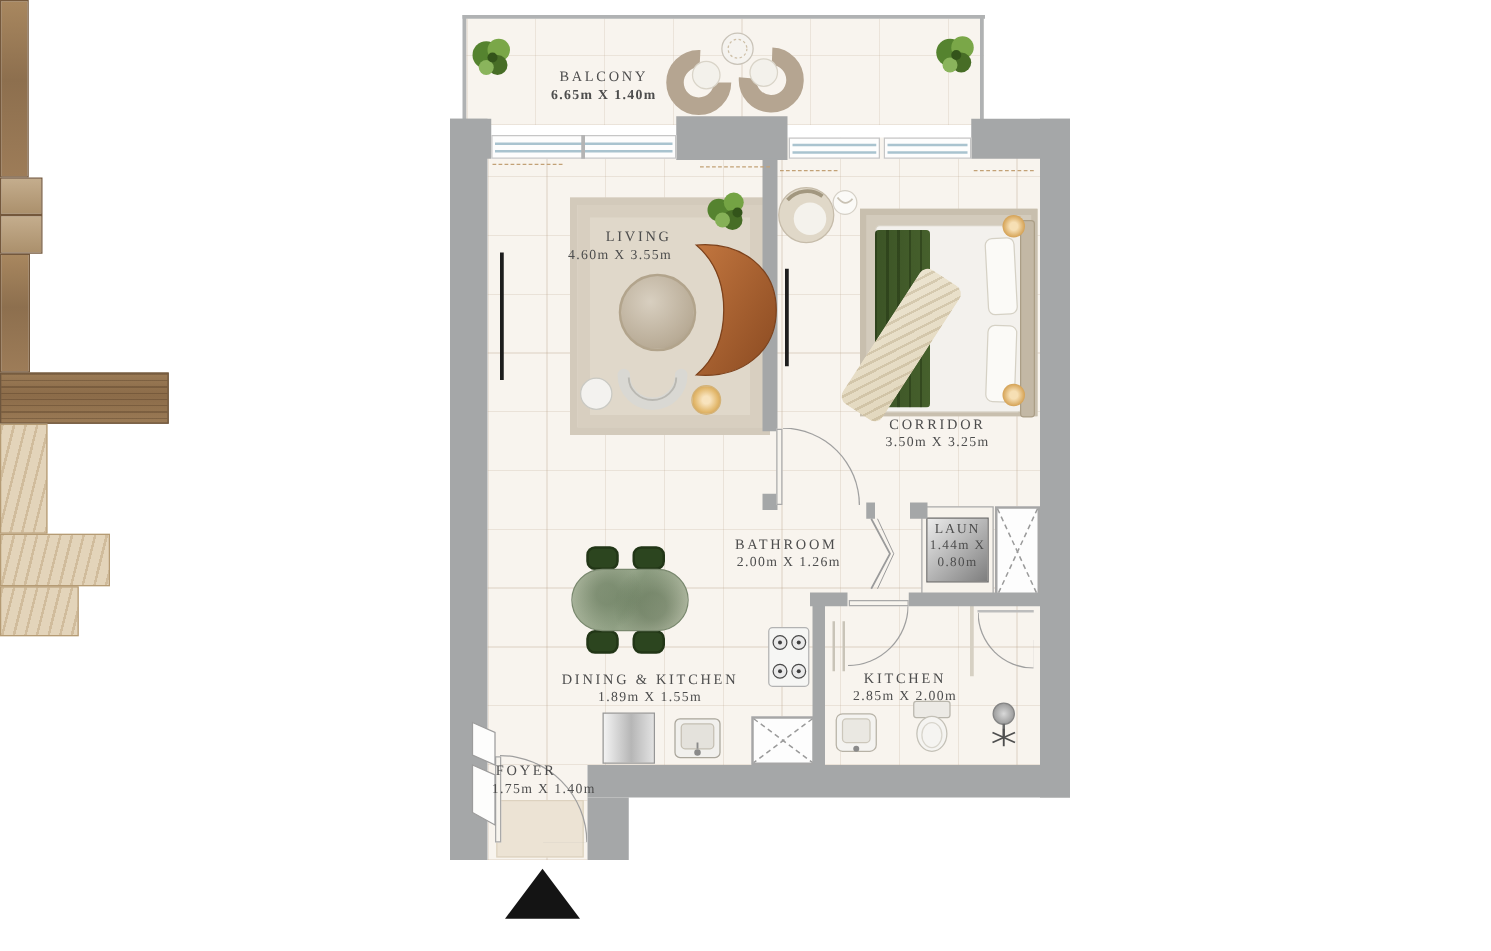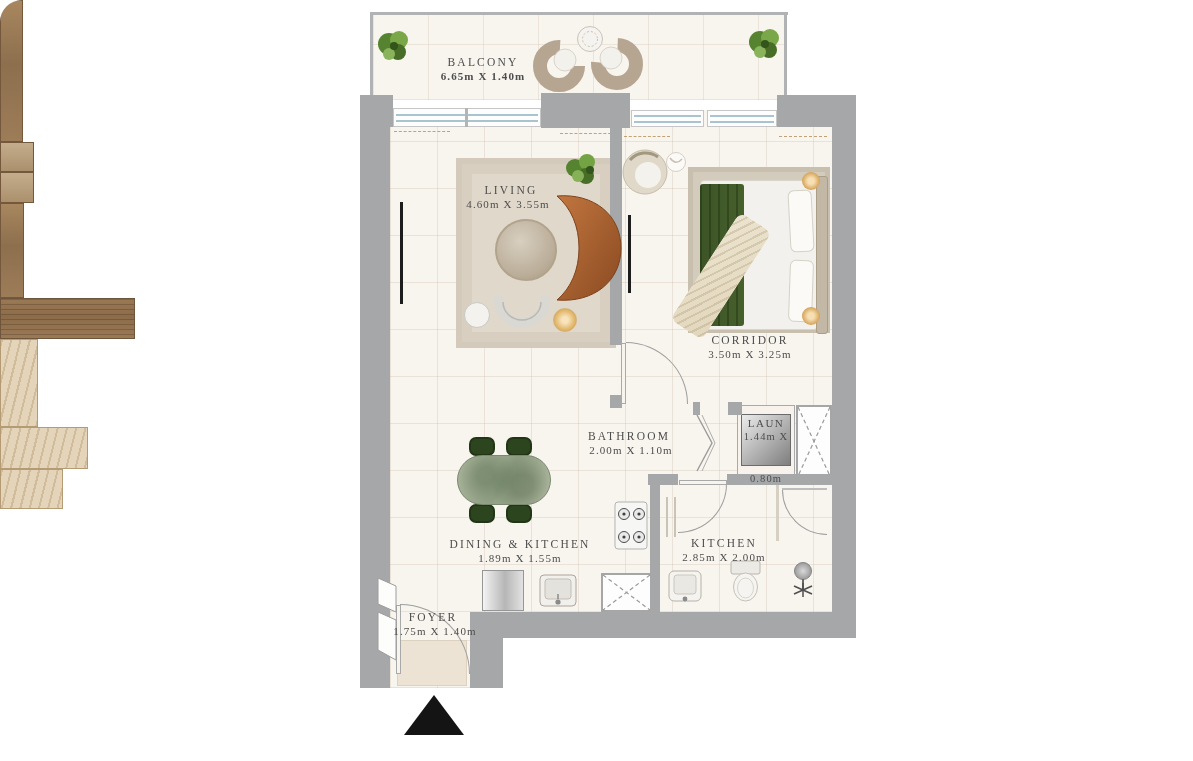--- a/index.html
+++ b/index.html
@@ -4,7 +4,7 @@
 <style>
   html,body{margin:0;padding:0;background:#ffffff;}
   .stage{position:relative;width:1193px;height:761px;background:#ffffff;overflow:hidden;
-         font-family:"Liberation Serif", serif;border-radius:22px;}
+         font-family:"Liberation Serif", serif;}
   .abs{position:absolute;}
   
   .floor{position:absolute;background-color:#f8f4ee;

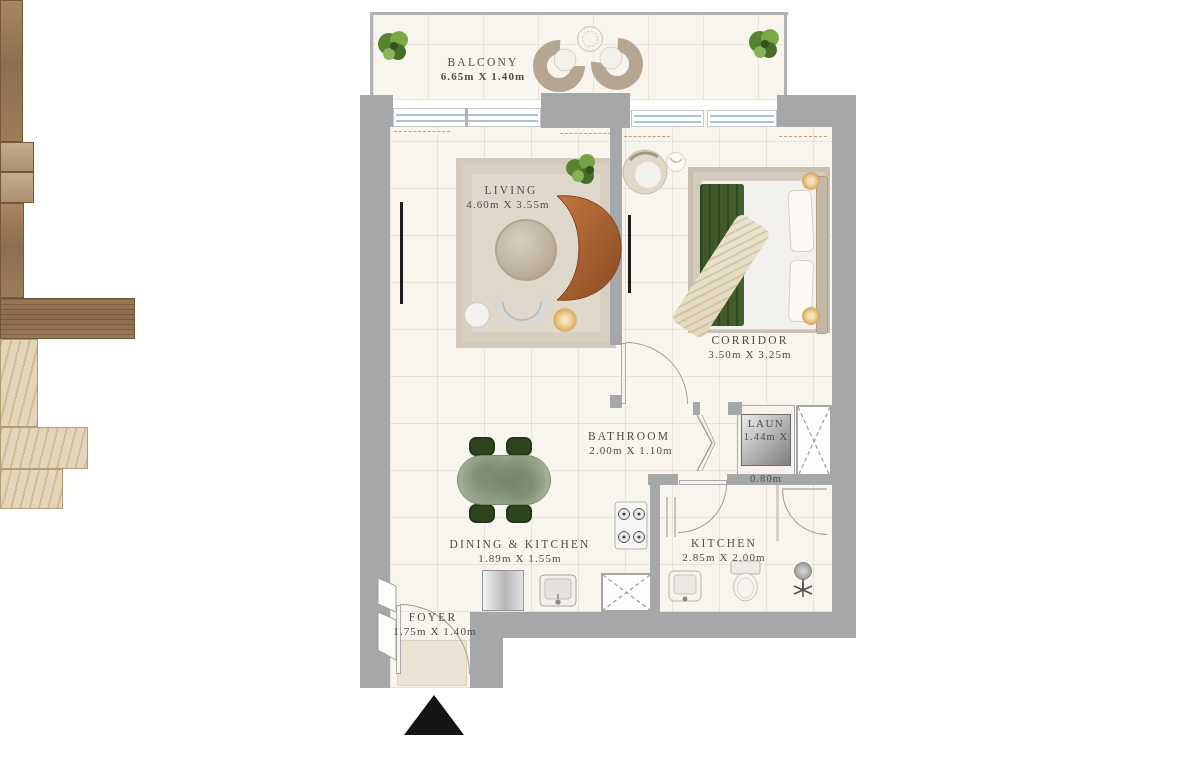--- a/index.html
+++ b/index.html
@@ -288,7 +288,7 @@
   <div class="dims" style="left:483px;top:70px;font-weight:bold;">6.65m X 1.40m</div>
 
   <div class="label" style="left:511px;top:184px;">LIVING</div>
-  <div class="dims" style="left:508px;top:198px;">4.60m X 3.55m</div>
+  <div class="dims" style="left:496px;top:198px;">4.60m X 3.55m</div>
 
   <div class="label" style="left:750px;top:334px;">CORRIDOR</div>
   <div class="dims" style="left:750px;top:348px;">3.50m X 3.25m</div>

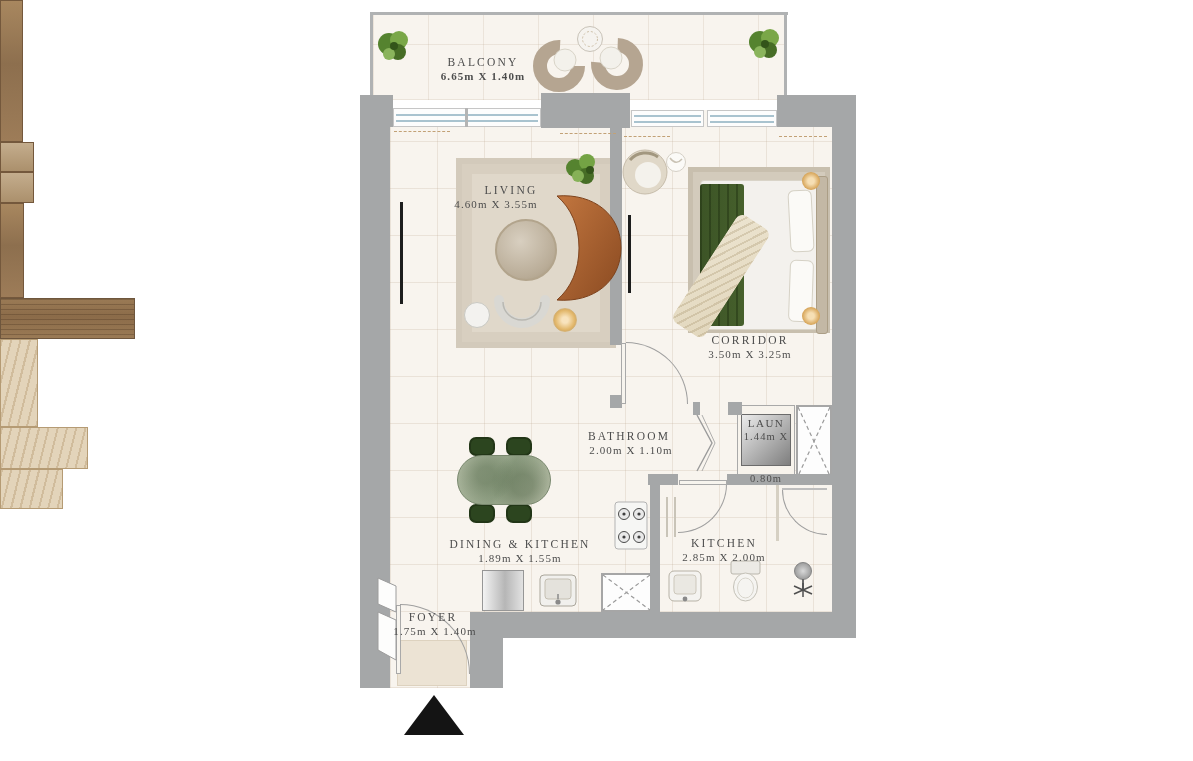--- a/index.html
+++ b/index.html
@@ -294,7 +294,7 @@
   <div class="dims" style="left:750px;top:348px;">3.50m X 3.25m</div>
 
   <div class="label" style="left:629px;top:430px;">BATHROOM</div>
-  <div class="dims" style="left:631px;top:444px;">2.00m X 1.10m</div>
+  <div class="dims" style="left:631px;top:444px;">2.00m X 1.26m</div>
 
   <div class="label" style="left:766px;top:417px;font-size:11px;letter-spacing:1.5px;">LAUN</div>
   <div class="dims" style="left:766px;top:431px;font-size:10.5px;">1.44m X</div>

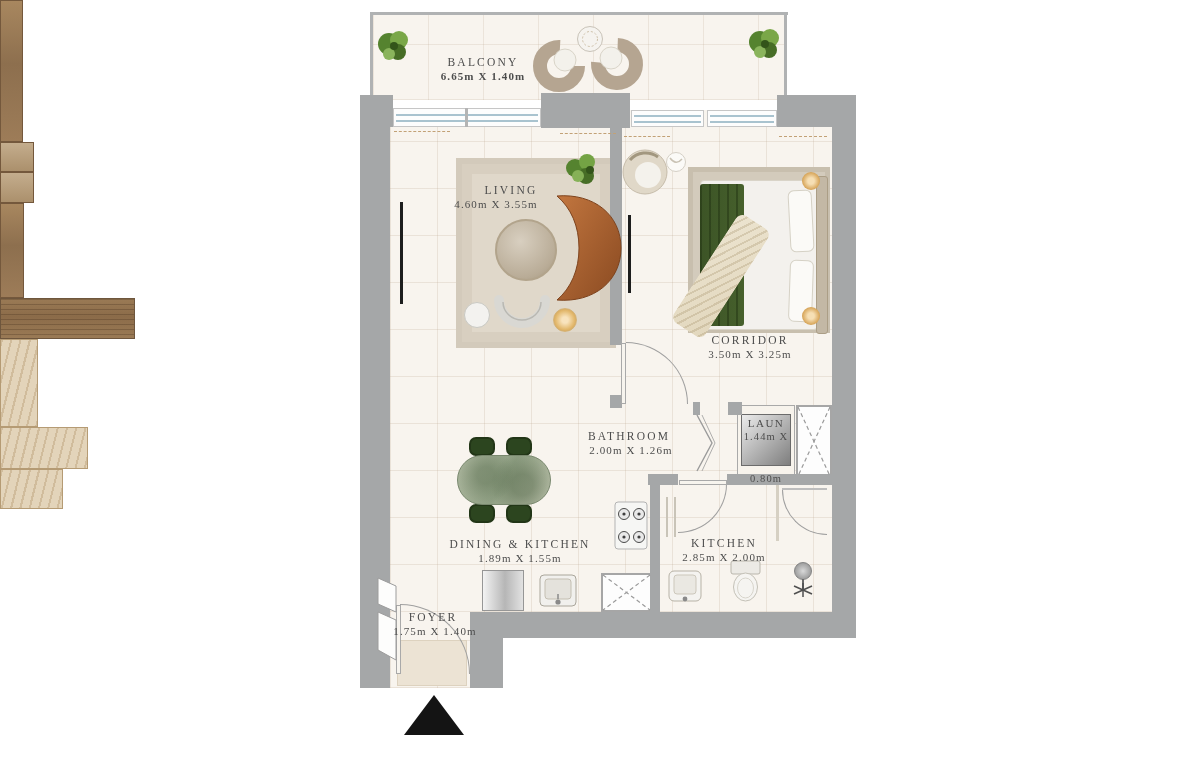--- a/index.html
+++ b/index.html
@@ -298,7 +298,7 @@
 
   <div class="label" style="left:766px;top:417px;font-size:11px;letter-spacing:1.5px;">LAUN</div>
   <div class="dims" style="left:766px;top:431px;font-size:10.5px;">1.44m X</div>
-  <div class="dims" style="left:766px;top:445px;font-size:10.5px;margin-top:28px;">0.80m</div>
+  <div class="dims" style="left:766px;top:445px;font-size:10.5px;">0.80m</div>
 
   <div class="label" style="left:520px;top:538px;">DINING &amp; KITCHEN</div>
   <div class="dims" style="left:520px;top:552px;">1.89m X 1.55m</div>

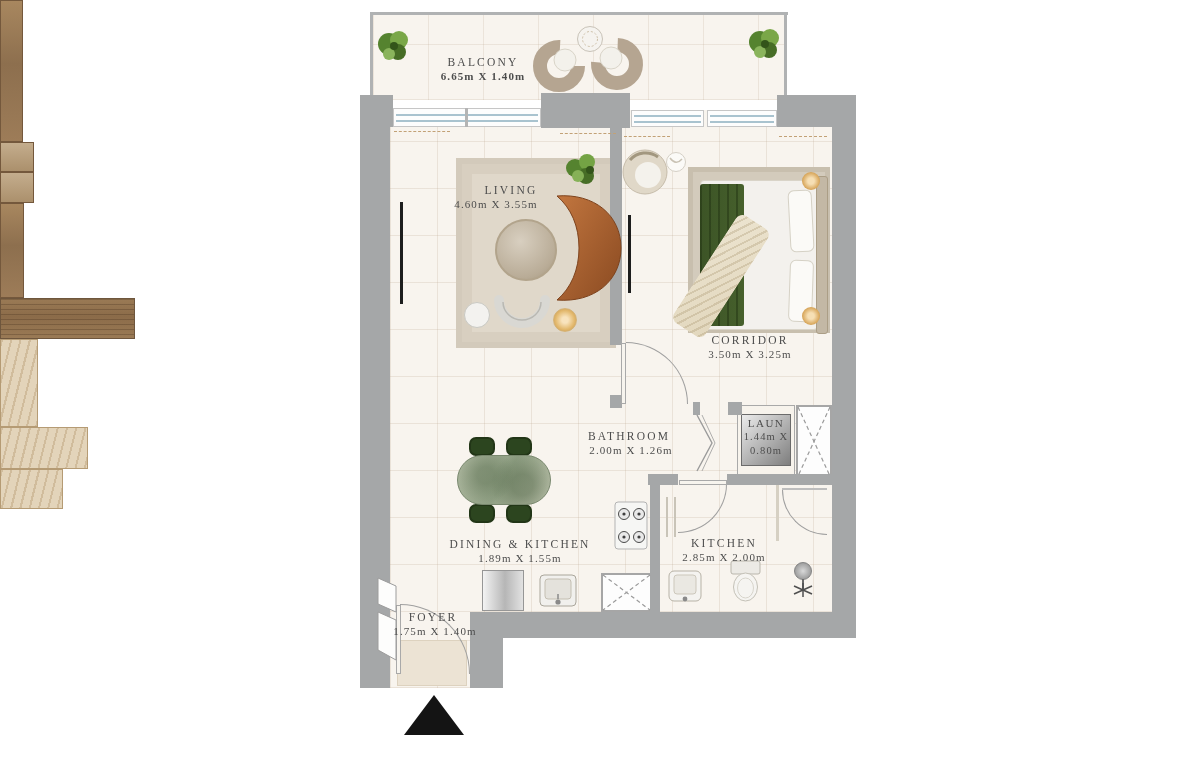--- a/index.html
+++ b/index.html
@@ -306,7 +306,7 @@
   <div class="label" style="left:724px;top:537px;">KITCHEN</div>
   <div class="dims" style="left:724px;top:551px;">2.85m X 2.00m</div>
 
-  <div class="label" style="left:433px;top:611px;">FOYER</div>
+  <div class="label" style="left:421px;top:611px;">FOYER</div>
   <div class="dims" style="left:435px;top:625px;">1.75m X 1.40m</div>
 
 </div>

